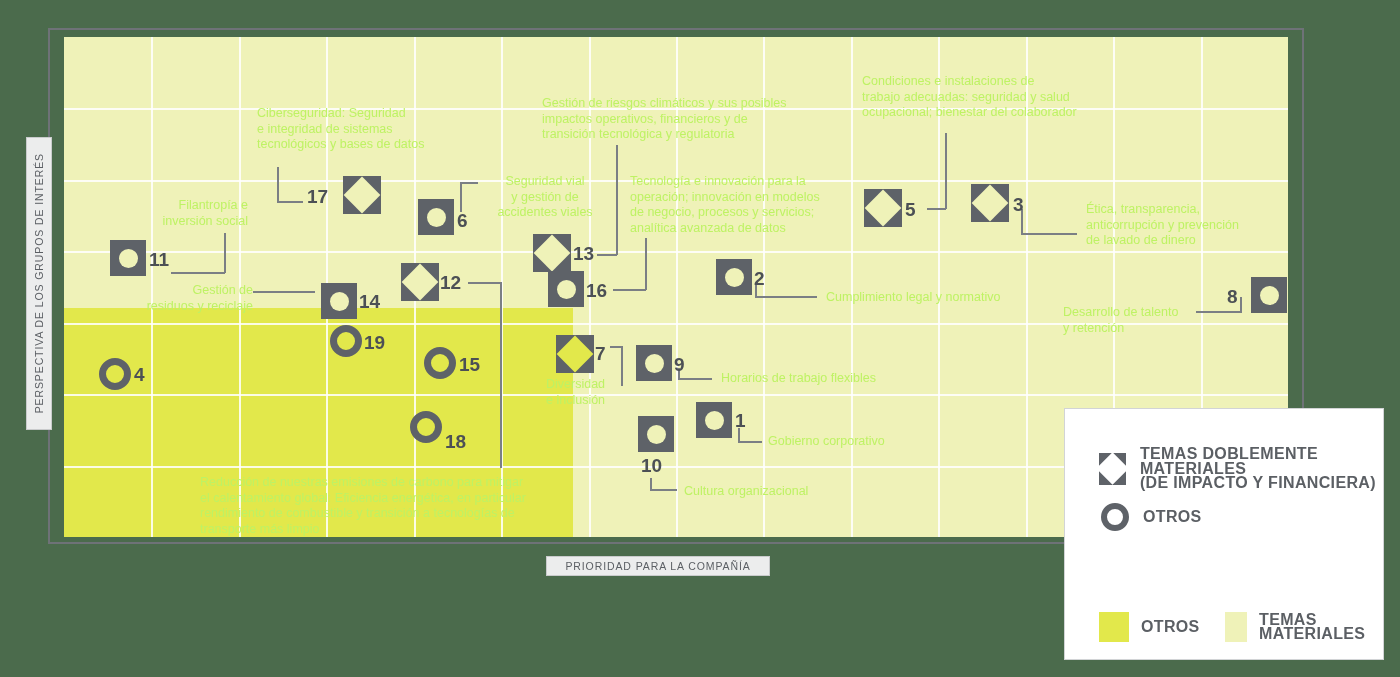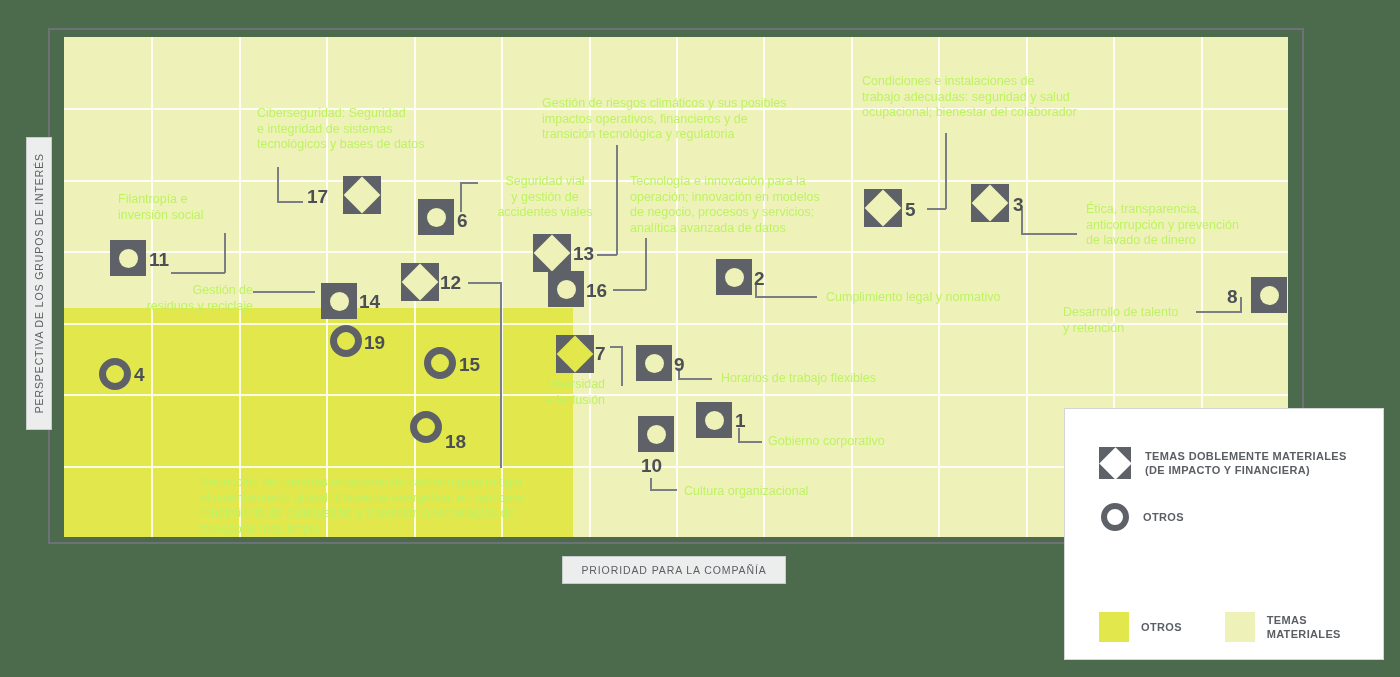--- a/index.html
+++ b/index.html
@@ -314,7 +314,7 @@
 <div class="anno" style="left:257px;top:106px;width:200px;">Ciberseguridad: Seguridad
 e integridad de sistemas
 tecnológicos y bases de datos</div>
-<div class="anno" style="left:118px;top:192px;width:130px;">Filantropía e
+<div class="anno" style="left:118px;top:198px;width:130px;text-align:right;">Filantropía e
 inversión social</div>
 <div class="anno" style="left:485px;top:174px;width:120px;text-align:center;">Seguridad vial
 y gestión de

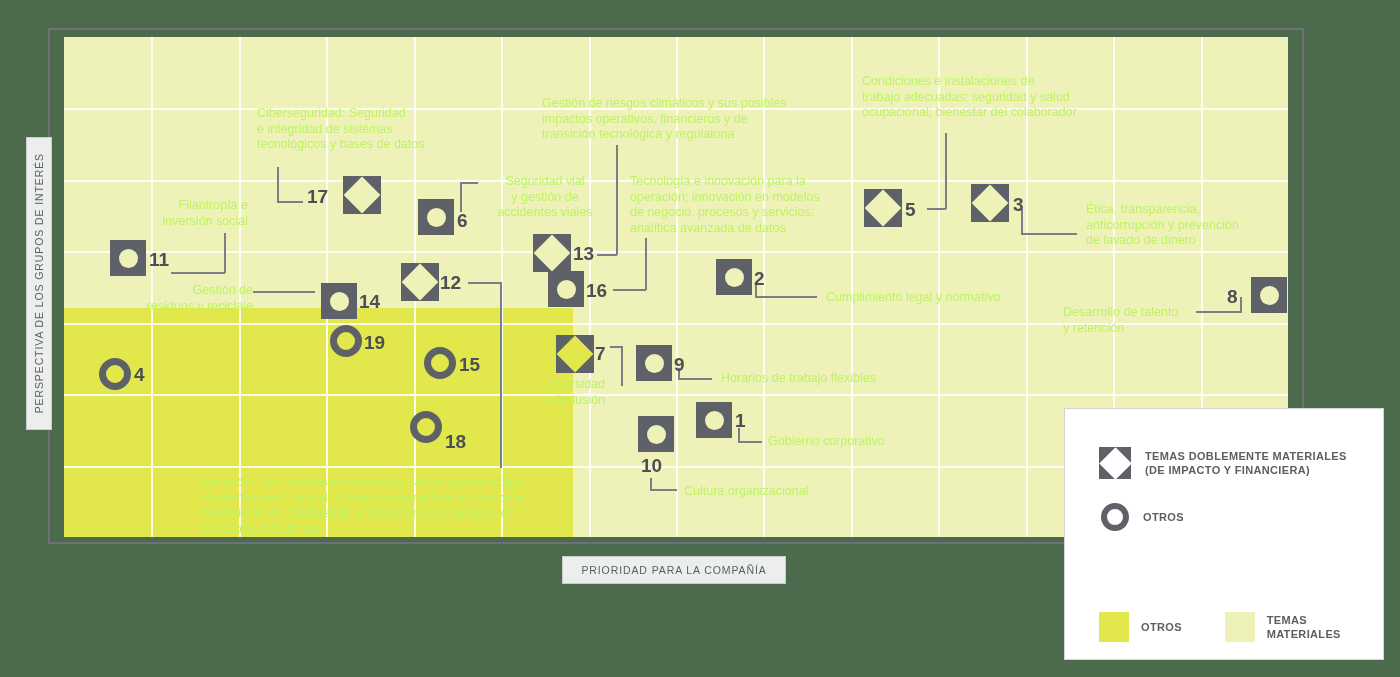--- a/index.html
+++ b/index.html
@@ -121,7 +121,7 @@
   }
   .lg-row{ position:absolute; display:flex; align-items:center; }
   .lg-text{
-    font-size:11px; font-weight:bold; letter-spacing:.35px;
+    font-size:16px; font-weight:bold; letter-spacing:.35px;
     color:#5b5f64; line-height:14.5px; white-space:pre-line;
   }
   .lg-dual{ width:32px; height:32px; background:#5e6268; position:relative; }

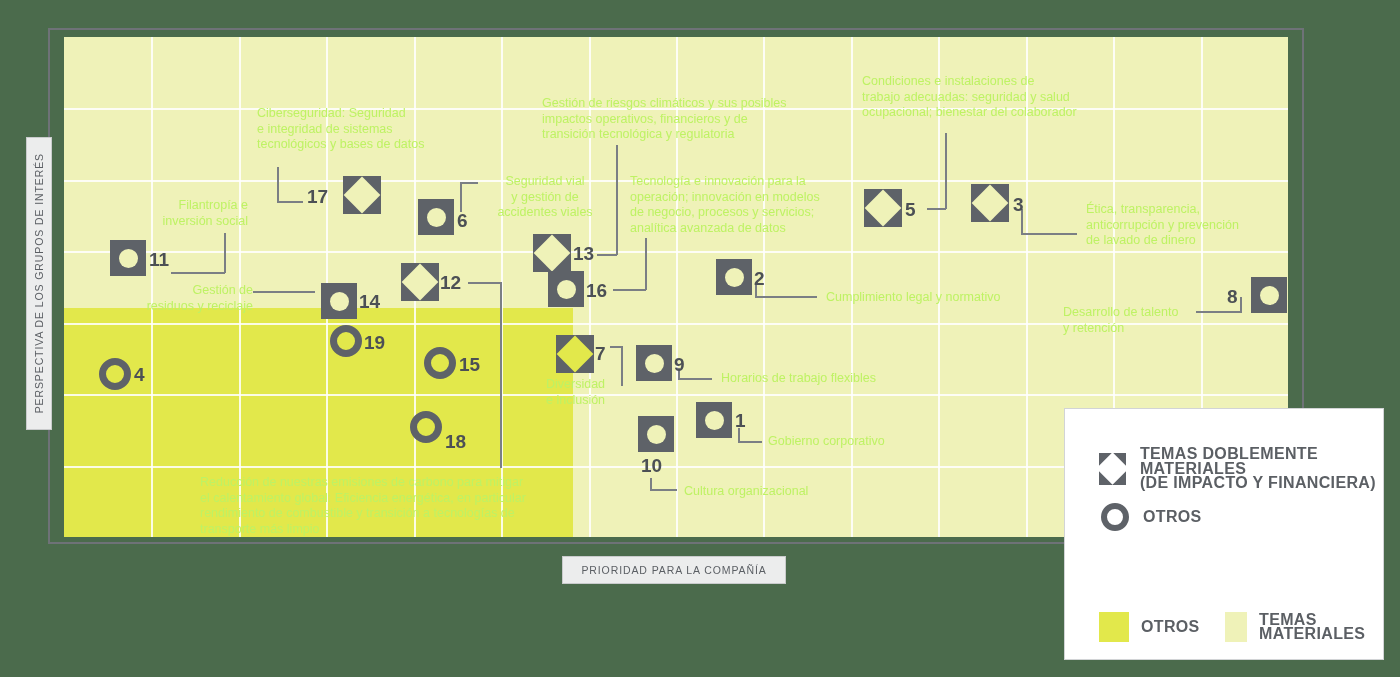--- a/index.html
+++ b/index.html
@@ -59,8 +59,8 @@
   }
   #x-axis-label{
     position:absolute;
-    left:562px; top:556px;
-    width:224px; height:28px;
+    left:546px; top:556px;
+    width:224px; height:20px;
     background:#eceded;
     border:1px solid #c9cbcc;
     display:flex; align-items:center; justify-content:center;

